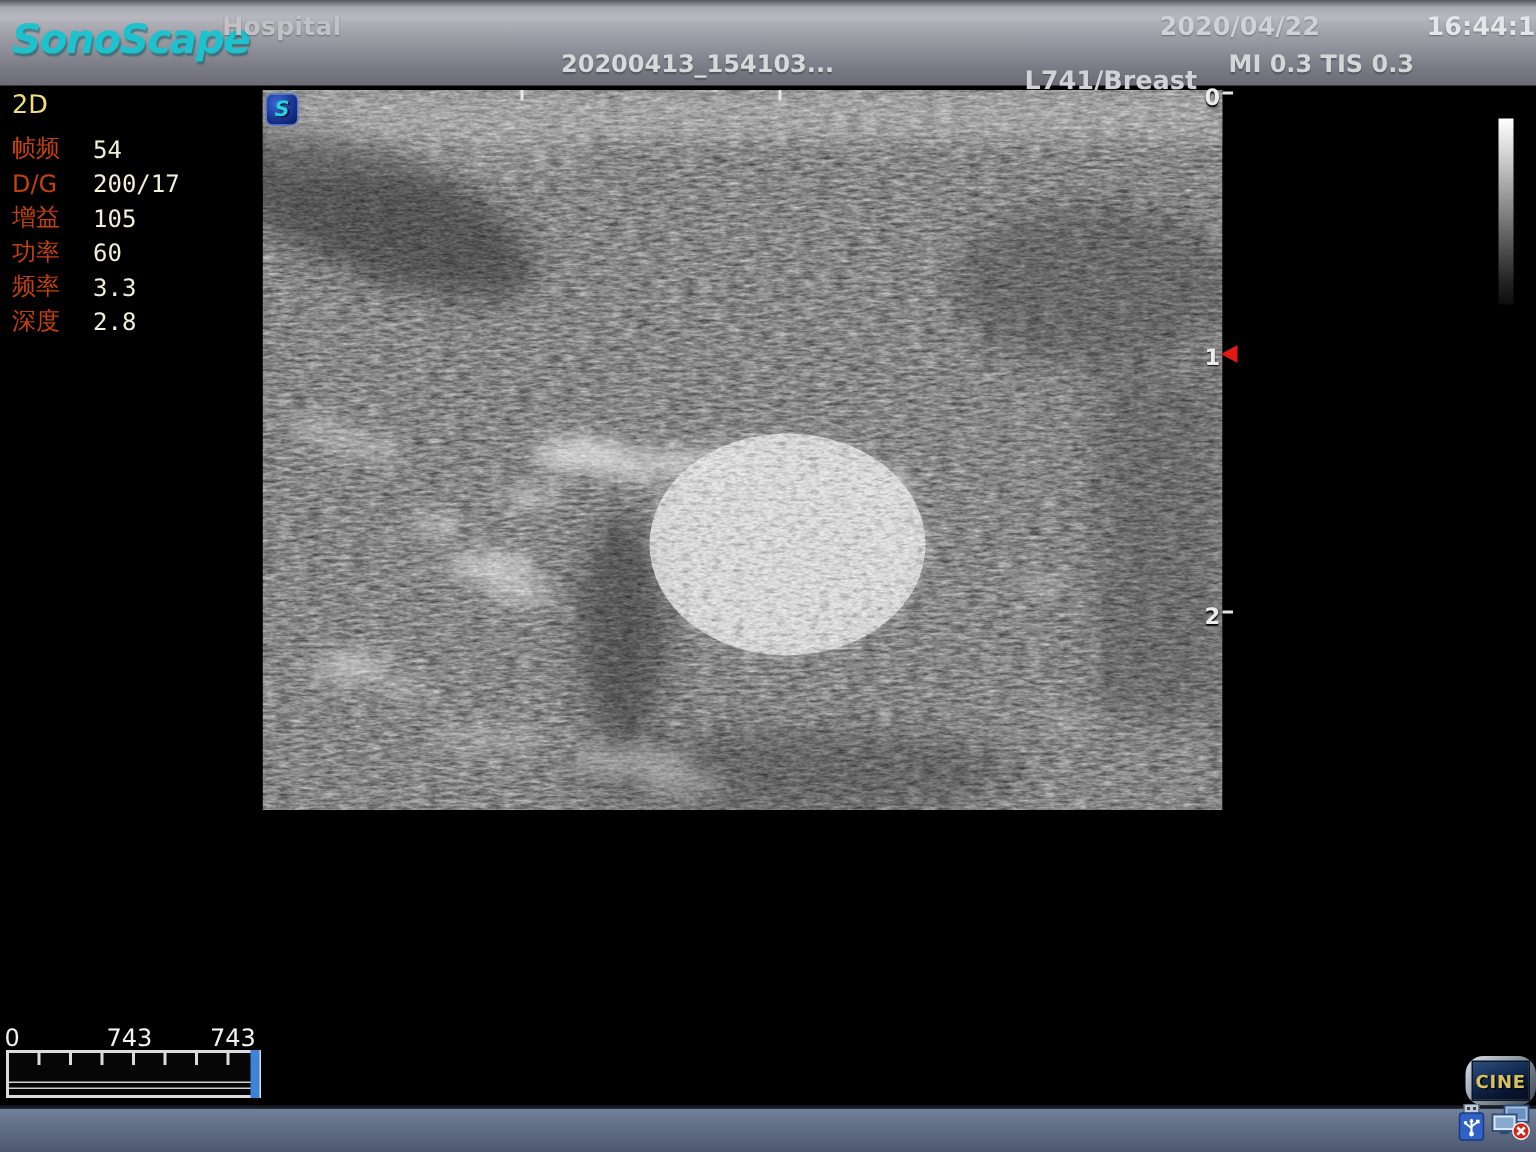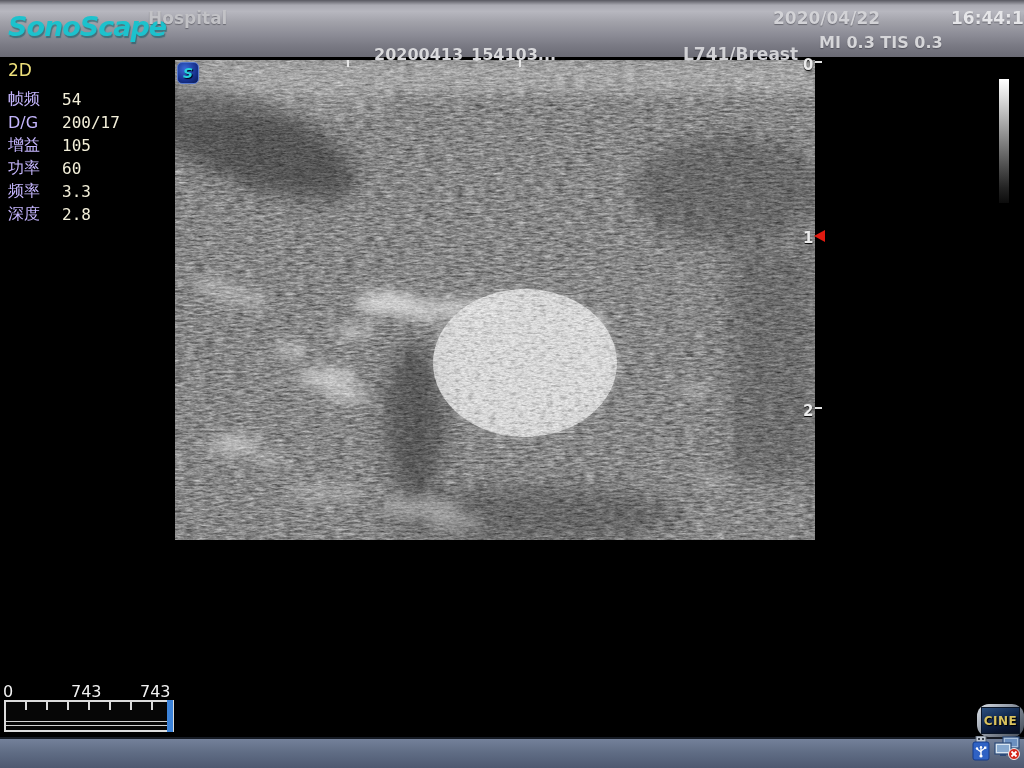--- a/index.html
+++ b/index.html
@@ -23,7 +23,7 @@
   .probe{left:683px;top:8px;font-size:17px;color:#d2d2d6;margin-top:36px;}
   .date{left:773px;top:8px;font-size:17px;color:#d2d2d6;}
   .time{left:951px;top:8px;font-size:17px;color:#e6e6e9;}
-  .examid{left:374px;top:33px;font-size:16px;color:#d9d9dc;margin-top:12px;}
+  .examid{left:374px;top:33px;font-size:16px;color:#d9d9dc;}
   .mitis{left:819px;top:33px;font-size:16px;color:#d6d6d9;}
   
   .params{position:absolute;left:8px;top:60px;}

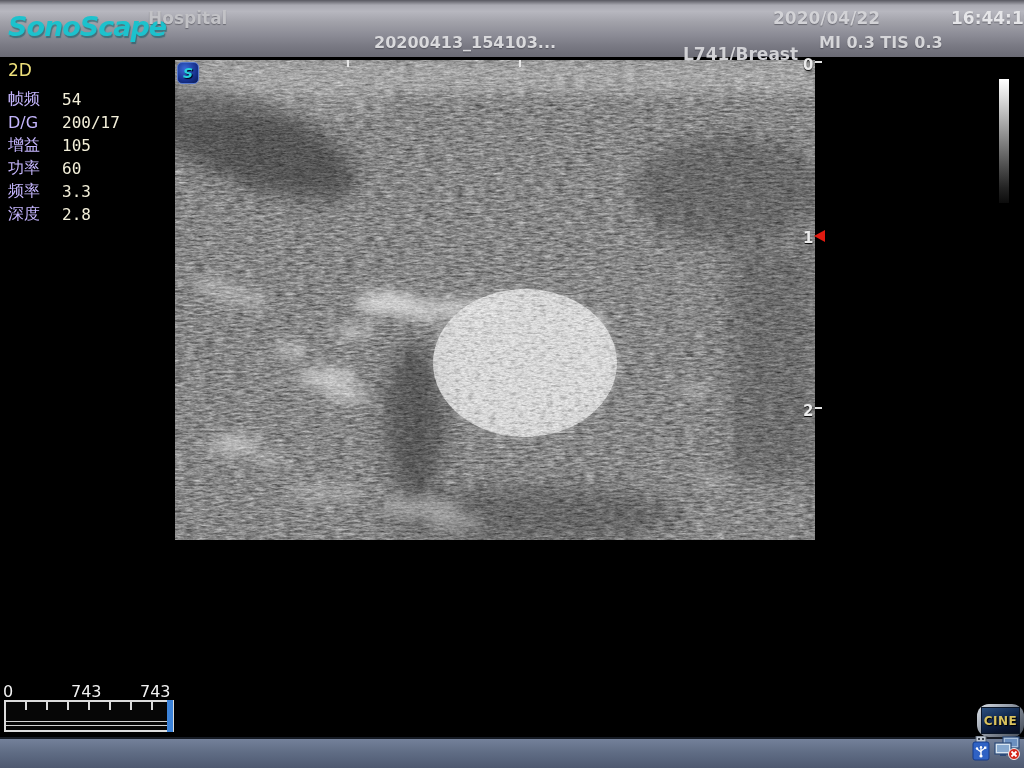--- a/index.html
+++ b/index.html
@@ -29,7 +29,7 @@
   .params{position:absolute;left:8px;top:60px;}
   .mode{font-size:17px;color:#eedf7a;margin-bottom:8px;}
   .prow{display:flex;height:23px;align-items:center;font-size:16px;}
-  .plabel{width:54px;color:#c4b5fd;}
+  .plabel{width:54px;color:#c2410c;}
   .pvalue{color:#f3efd9;font-family:"DejaVu Sans Mono","Liberation Mono",monospace;}
   
   .usimage{position:absolute;left:175px;top:60px;width:640px;height:480px;background:#000;overflow:hidden;}

